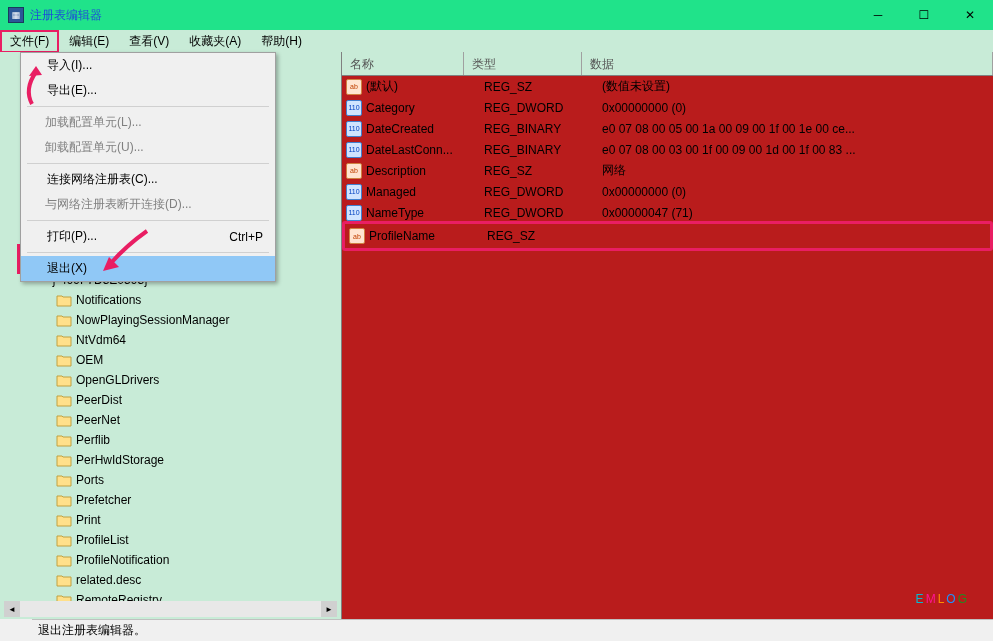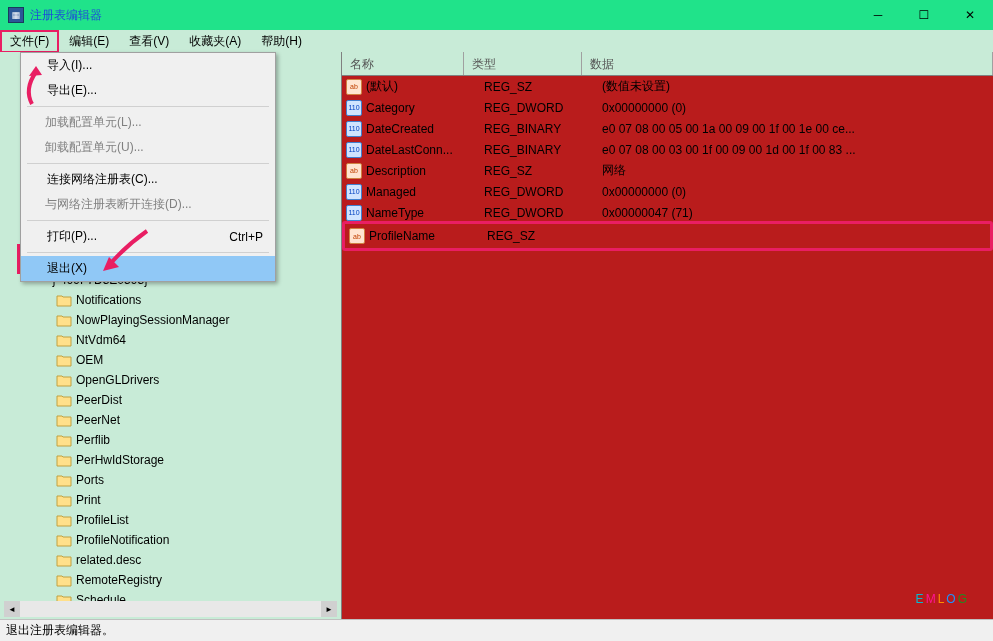--- a/index.html
+++ b/index.html
@@ -222,6 +222,15 @@
                 <path d="M1 2 L6 2 L7 3 L15 3 L15 12 L1 12 Z" fill="#ffe08a" stroke="#c0a040"></path>
               </svg>
             </span>
+            <span>Prefetcher</span>
+          </div>
+          <div class="tree-row">
+            <span class="tree-expander"></span>
+            <span class="tree-folder">
+              <svg width="16" height="13" viewBox="0 0 16 13">
+                <path d="M1 2 L6 2 L7 3 L15 3 L15 12 L1 12 Z" fill="#ffe08a" stroke="#c0a040"></path>
+              </svg>
+            </span>
             <span>Print</span>
           </div>
           <div class="tree-row">

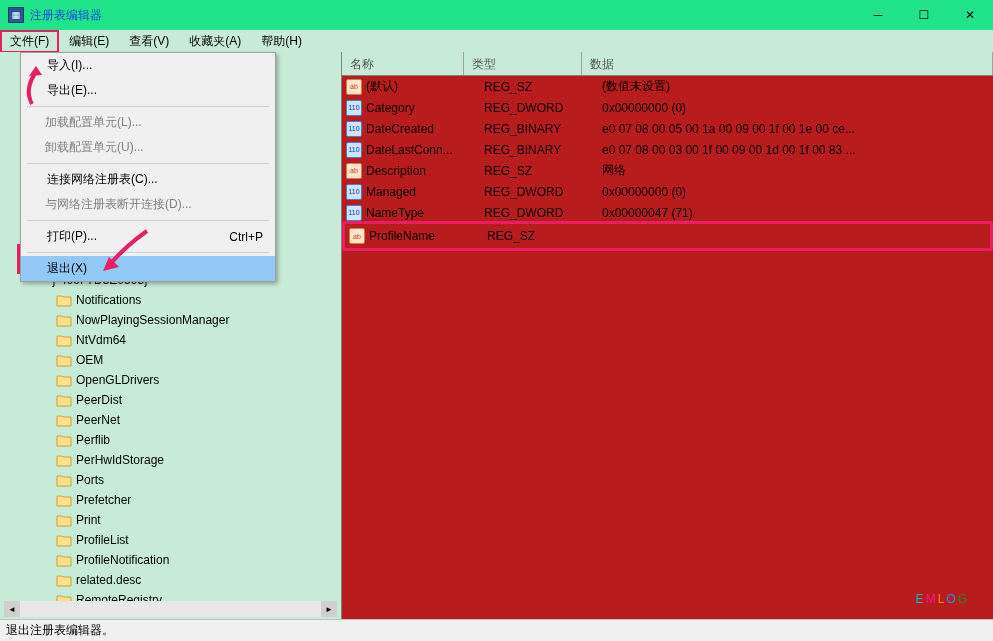--- a/index.html
+++ b/index.html
@@ -51,7 +51,7 @@
 .list-row .col-type { width: 118px; }
 .list-row .col-data { flex: 1; overflow: hidden; text-overflow: ellipsis; white-space: nowrap; }
 
-.statusbar { height: 22px; background: #f0f0f0; border-top: 1px solid #c0c0c0; display: flex; align-items: center; padding-left: 6px; }
+.statusbar { height: 22px; background: #f0f0f0; border-top: 1px solid #c0c0c0; display: flex; align-items: center; padding-left: 6px; margin-left: 32px; }
 
 .scrollbar-h { position: absolute; bottom: 2px; left: 4px; right: 4px; height: 16px; background: #e8e8e8; display: flex; align-items: center; }
 .scroll-btn { width: 16px; height: 16px; background: #d0d0d0; display: flex; align-items: center; justify-content: center; font-size: 8px; }

